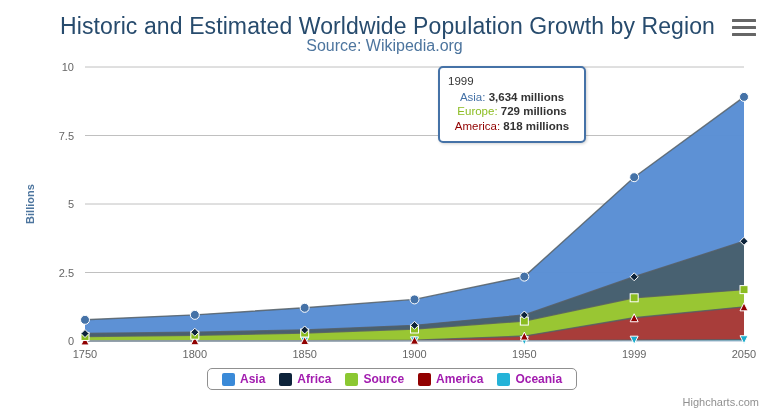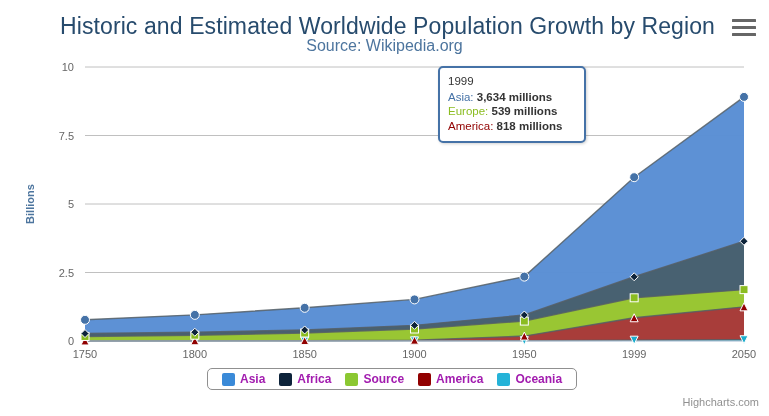--- a/index.html
+++ b/index.html
@@ -108,6 +108,7 @@
     font-size: 11.5px;
     color: #333333;
     white-space: nowrap;
+    text-align: center;
   }
   .tooltip-row .t-name { font-weight: normal; }
   .tooltip-row .t-val { font-weight: bold; color: #333333; }

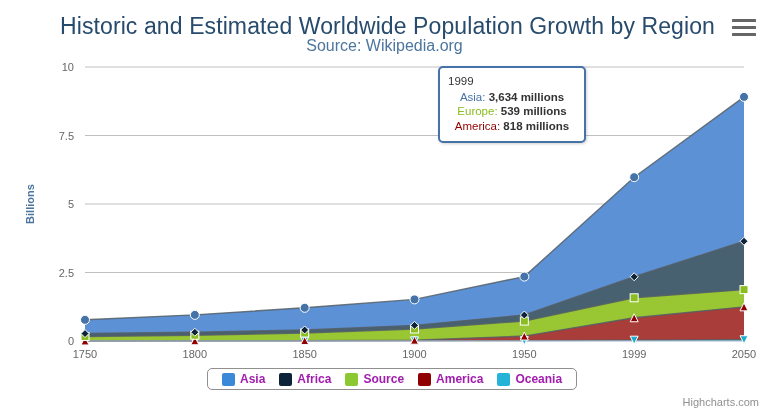--- a/index.html
+++ b/index.html
@@ -260,7 +260,7 @@
     <div class="tooltip-header">1999</div>
     <div id="tooltip-rows">
         <div class="tooltip-row"><span class="t-name" style="color: rgb(69, 114, 167);">Asia: </span><span class="t-val">3,634 millions</span></div>
-        <div class="tooltip-row"><span class="t-name" style="color: rgb(139, 188, 33);">Europe: </span><span class="t-val">539 millions</span></div>
+        <div class="tooltip-row"><span class="t-name" style="color: rgb(139, 188, 33);">Europe: </span><span class="t-val">729 millions</span></div>
         <div class="tooltip-row"><span class="t-name" style="color: rgb(145, 0, 0);">America: </span><span class="t-val">818 millions</span></div>
       </div>
   </div>

